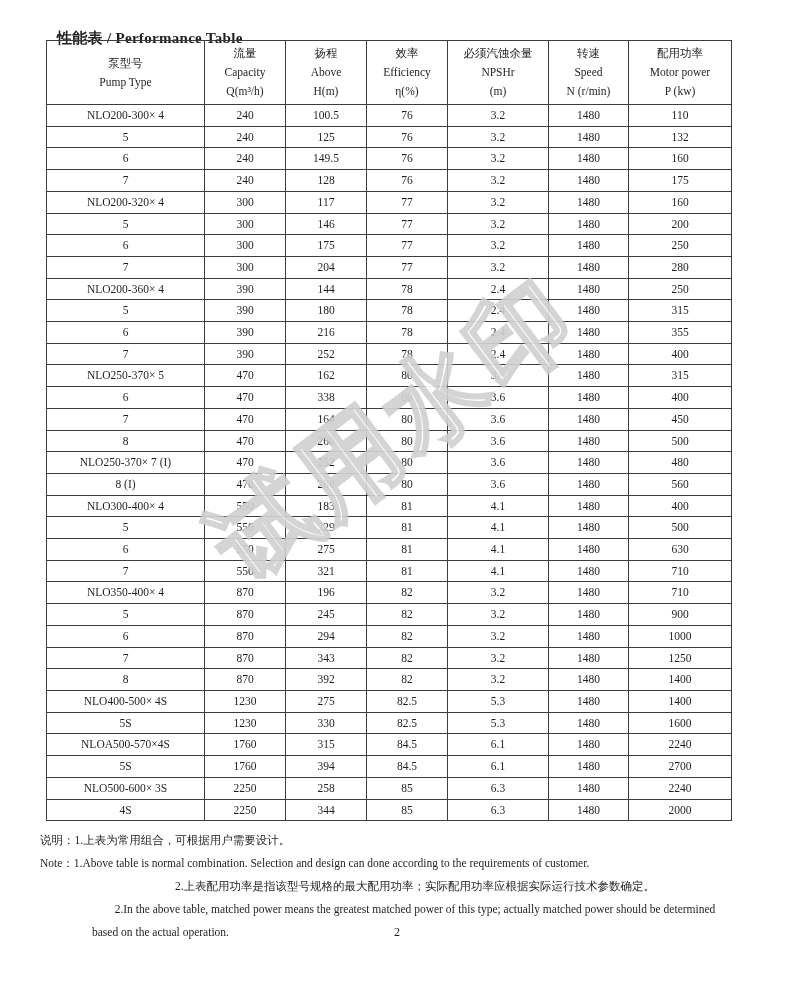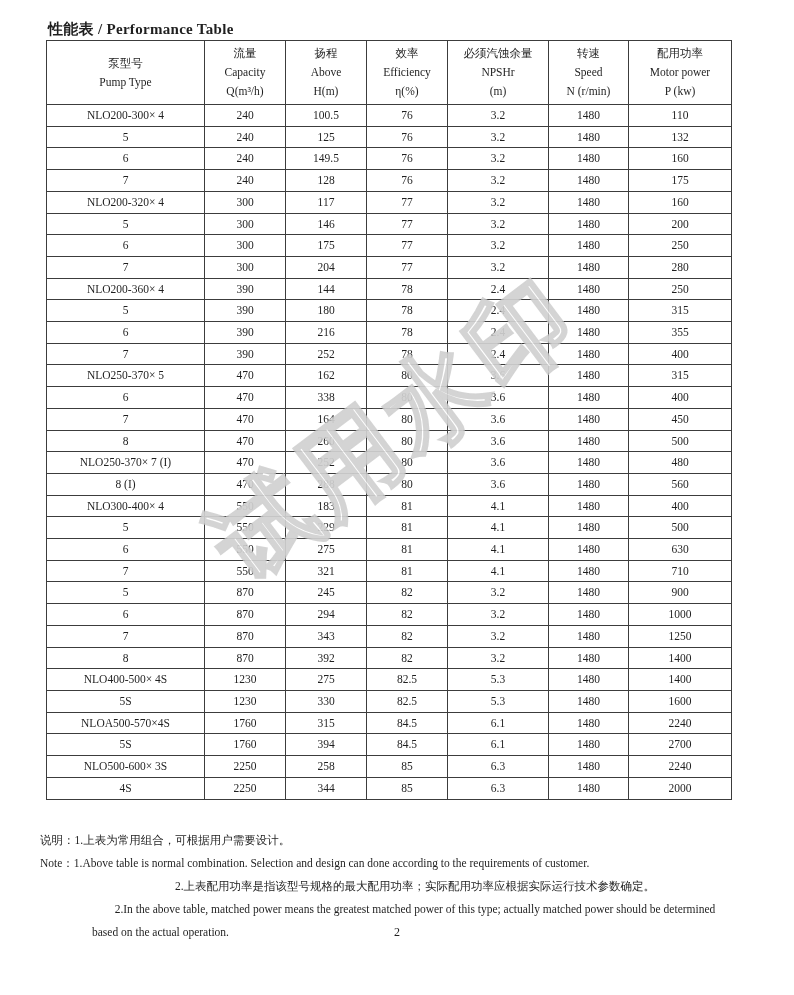--- a/index.html
+++ b/index.html
@@ -13,7 +13,7 @@
   }
   .title {
     position:absolute; left:40px; top:12px;
-    margin:8px;
+    margin:17px;
     font-size:15px; font-weight:bold;
     letter-spacing:0.3px;
   }

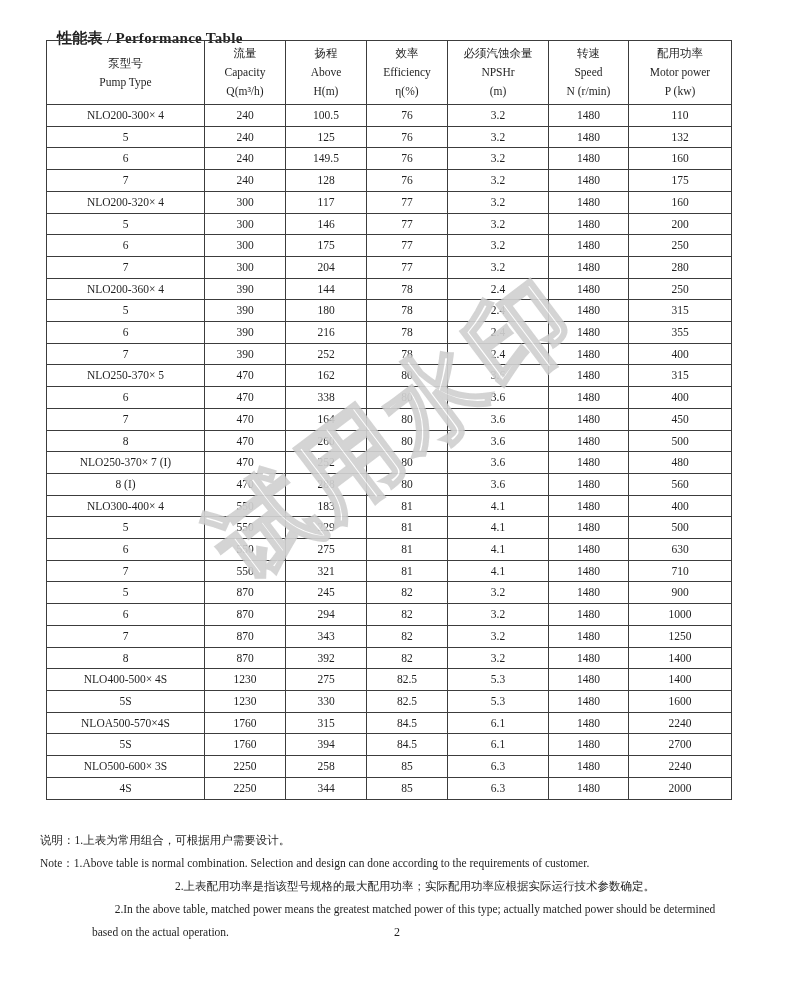--- a/index.html
+++ b/index.html
@@ -321,6 +321,15 @@
           <td>710</td>
         </tr>
         <tr>
+          <td class="model-cell">NLO350-400× 4</td>
+          <td>870</td>
+          <td>196</td>
+          <td>82</td>
+          <td>3.2</td>
+          <td>1480</td>
+          <td>710</td>
+        </tr>
+        <tr>
           <td class="stage-cell">5</td>
           <td>870</td>
           <td>245</td>

